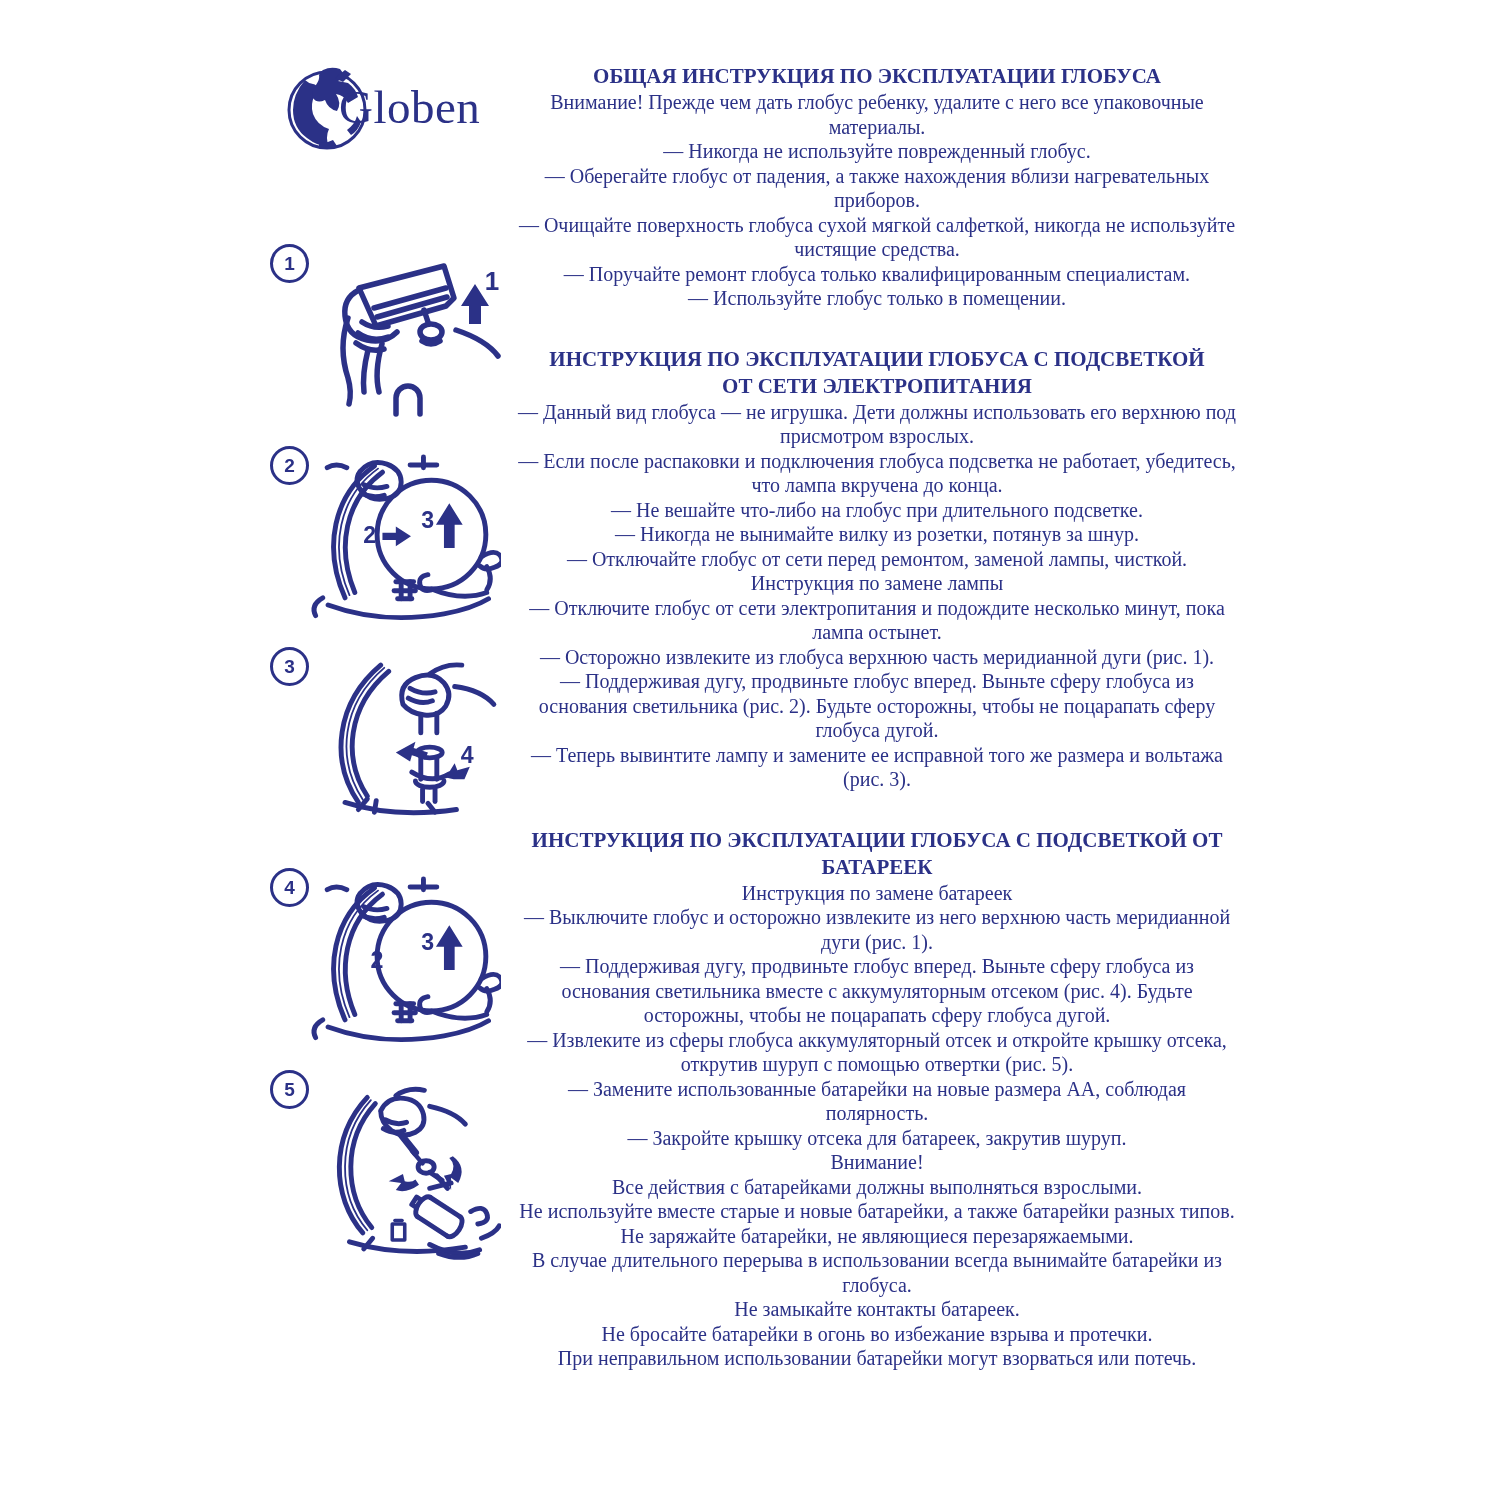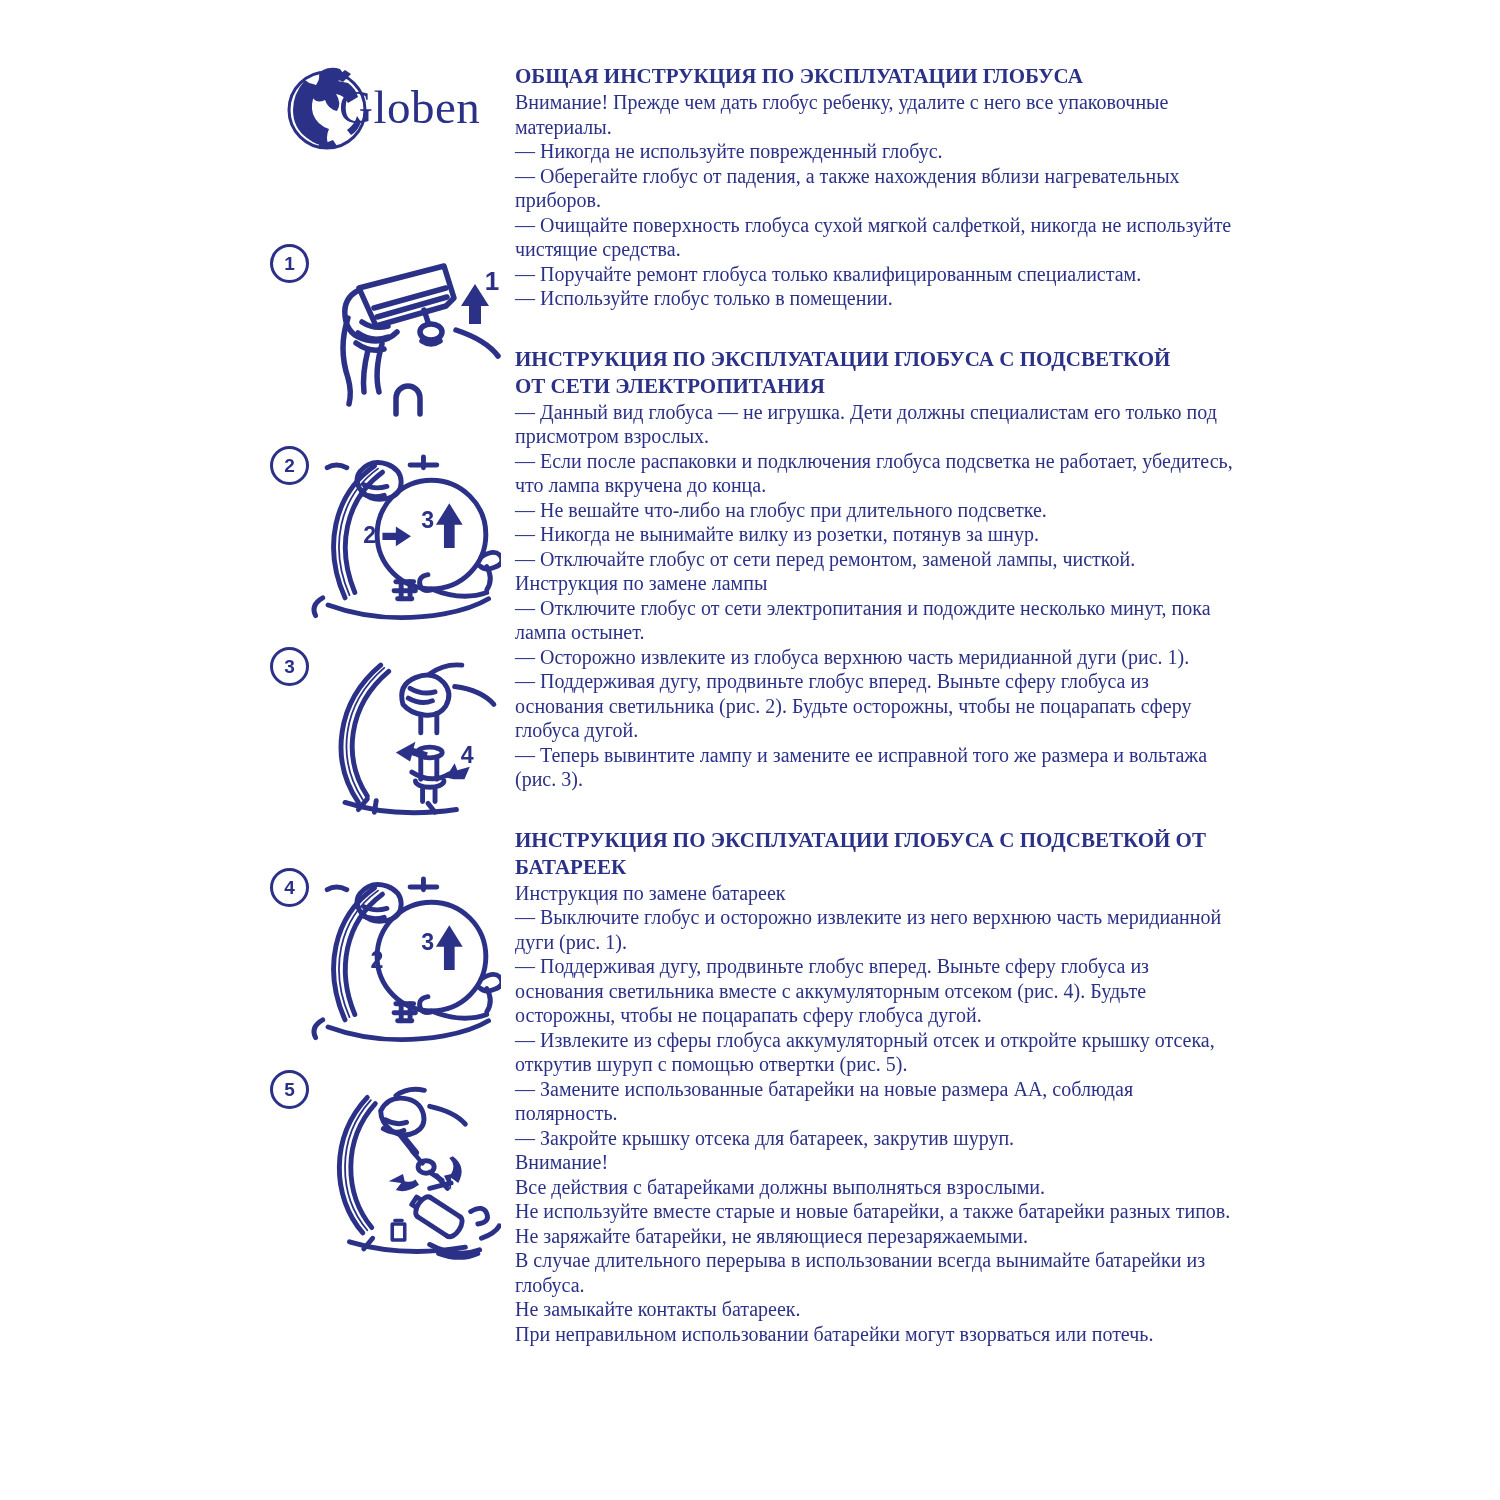--- a/index.html
+++ b/index.html
@@ -17,7 +17,7 @@
   .figure svg{position:absolute;left:38px;top:0;}
   .fig-label{font-family:"Liberation Sans", sans-serif;font-weight:bold;font-size:26px;}
   
-  .text-col{position:absolute;left:515px;top:63px;width:724px;}
+  .text-col{position:absolute;left:515px;top:63px;width:724px;text-align:center;}
   .sec-heading{margin:0;font-size:21px;line-height:27px;font-weight:bold;white-space:pre-line;}
   .line{margin:0;font-size:20px;line-height:24.5px;}
   .bold{font-weight:normal;}

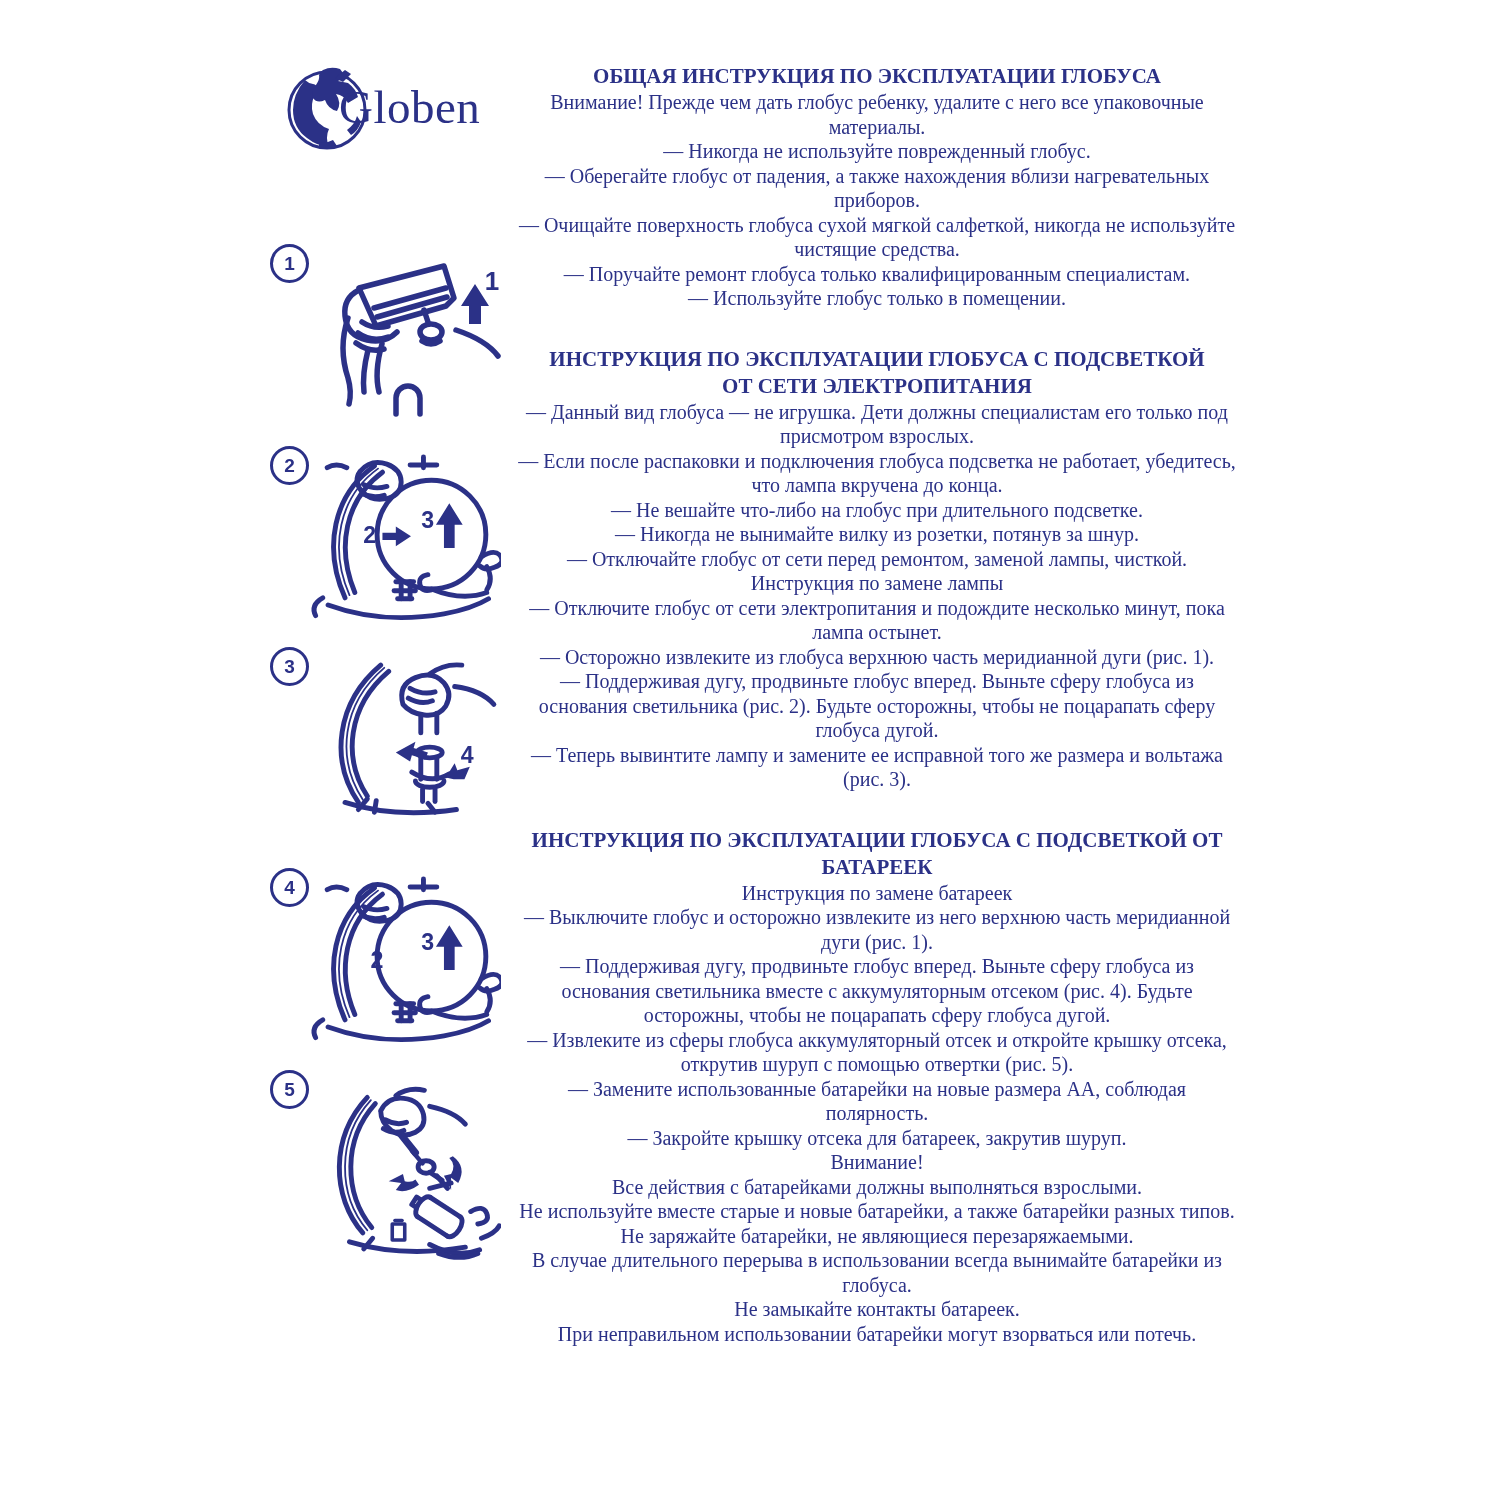--- a/index.html
+++ b/index.html
@@ -228,7 +228,7 @@
       <section class="section">
         <h2 class="sec-heading">ИНСТРУКЦИЯ ПО ЭКСПЛУАТАЦИИ ГЛОБУСА С ПОДСВЕТКОЙ
 ОТ СЕТИ ЭЛЕКТРОПИТАНИЯ</h2>
-        <p class="line">— Данный вид глобуса — не игрушка. Дети должны специалистам его только под присмотром взрослых.</p>
+        <p class="line">— Данный вид глобуса — не игрушка. Дети должны использовать его верхнюю под присмотром взрослых.</p>
         <p class="line">— Если после распаковки и подключения глобуса подсветка не работает, убедитесь, что лампа вкручена до конца.</p>
         <p class="line">— Не вешайте что-либо на глобус при длительного подсветке.</p>
         <p class="line">— Никогда не вынимайте вилку из розетки, потянув за шнур.</p>

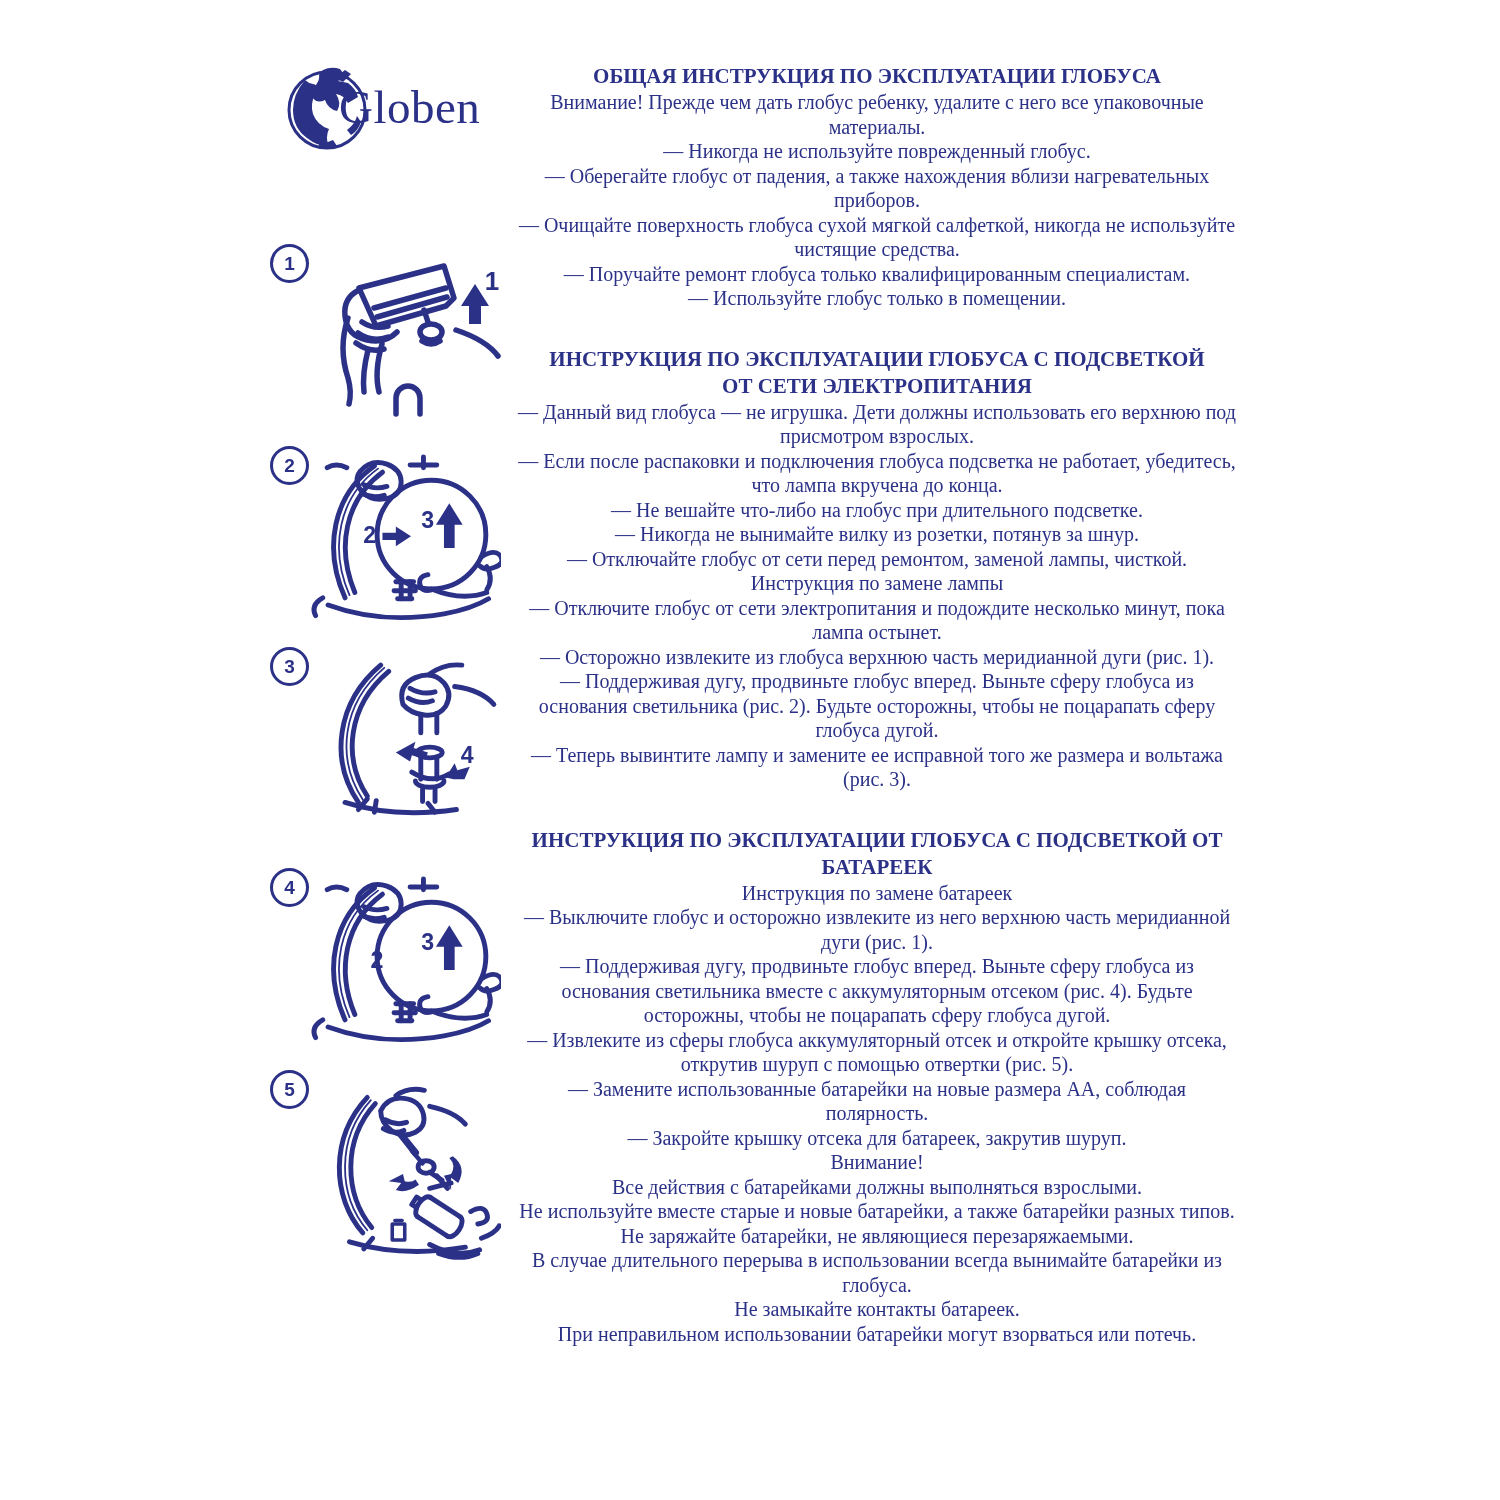--- a/index.html
+++ b/index.html
@@ -254,6 +254,7 @@
         <p class="line">Не заряжайте батарейки, не являющиеся перезаряжаемыми.</p>
         <p class="line">В случае длительного перерыва в использовании всегда вынимайте батарейки из глобуса.</p>
         <p class="line">Не замыкайте контакты батареек.</p>
+        <p class="line">Не бросайте батарейки в огонь во избежание взрыва и протечки.</p>
         <p class="line">При неправильном использовании батарейки могут взорваться или потечь.</p>
       </section>
     </div>

